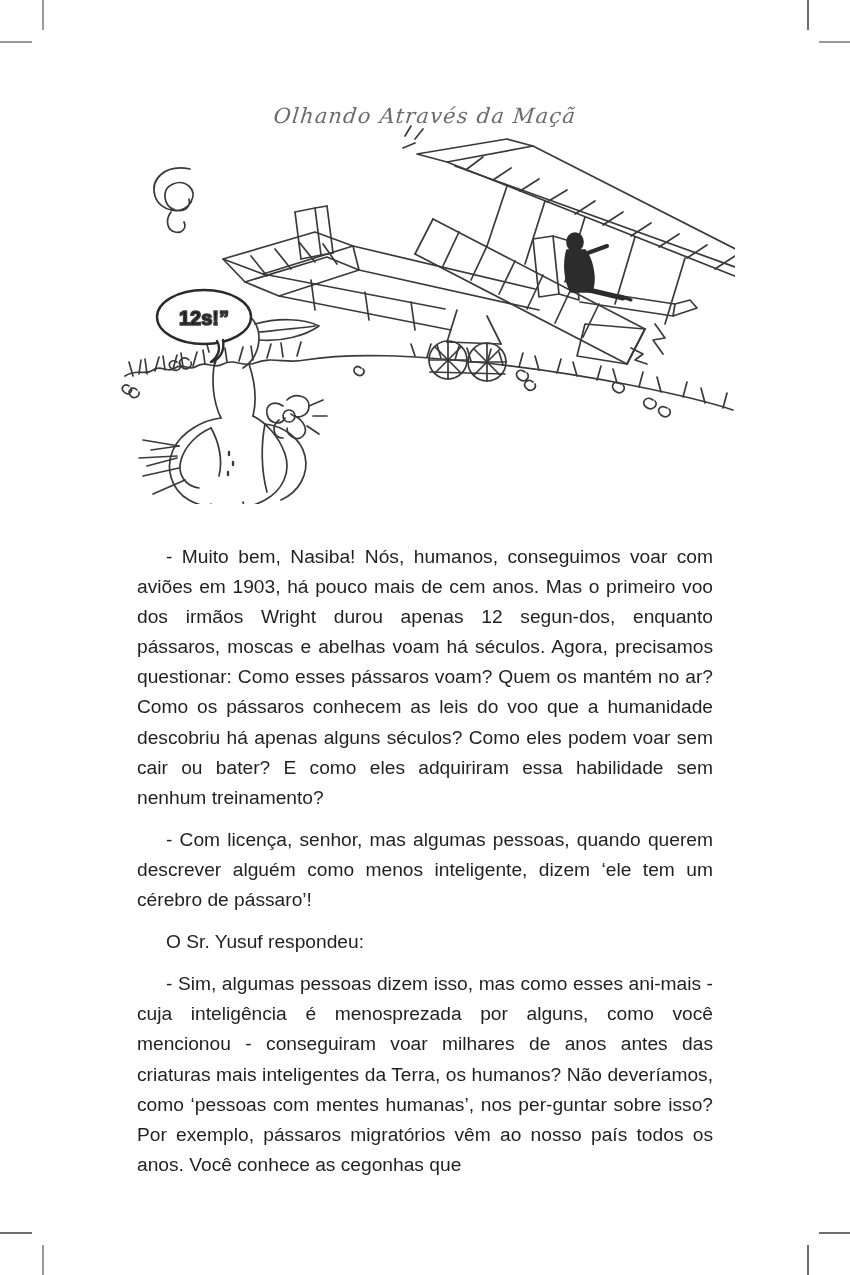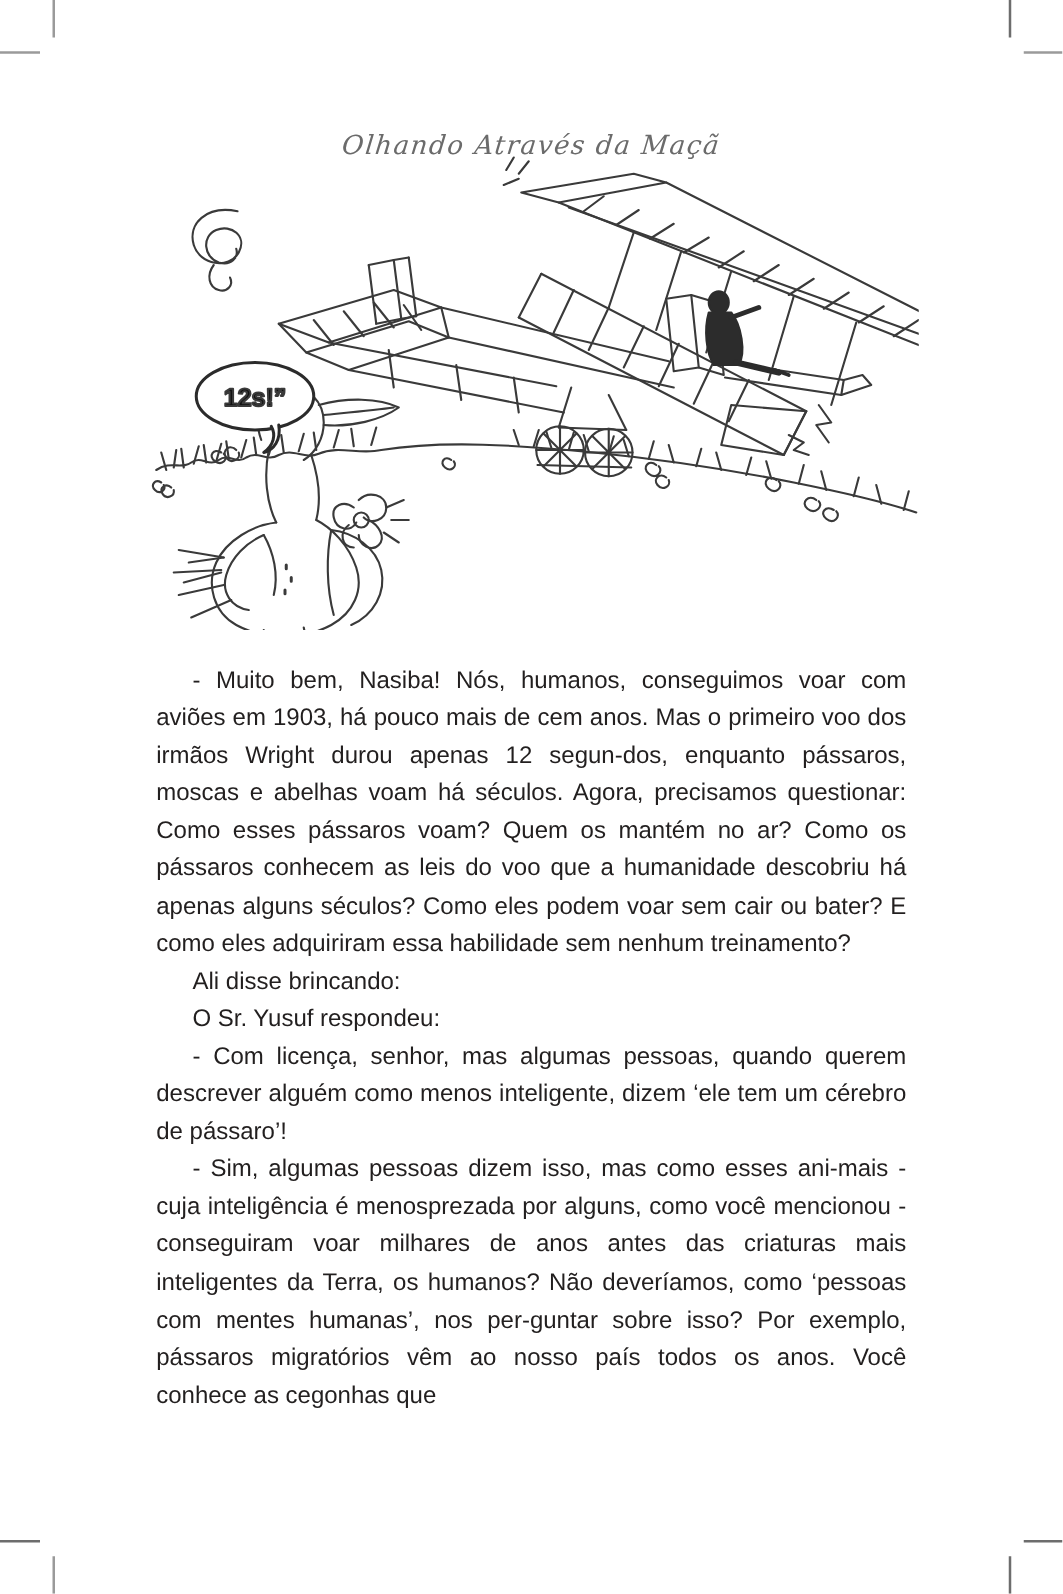--- a/index.html
+++ b/index.html
@@ -84,7 +84,7 @@
     width: 600px;
   }
   .para {
-    margin: 0;
+    margin: 12px;
     font-size: 19.2px;
     line-height: 30.1px;
     text-align: justify;

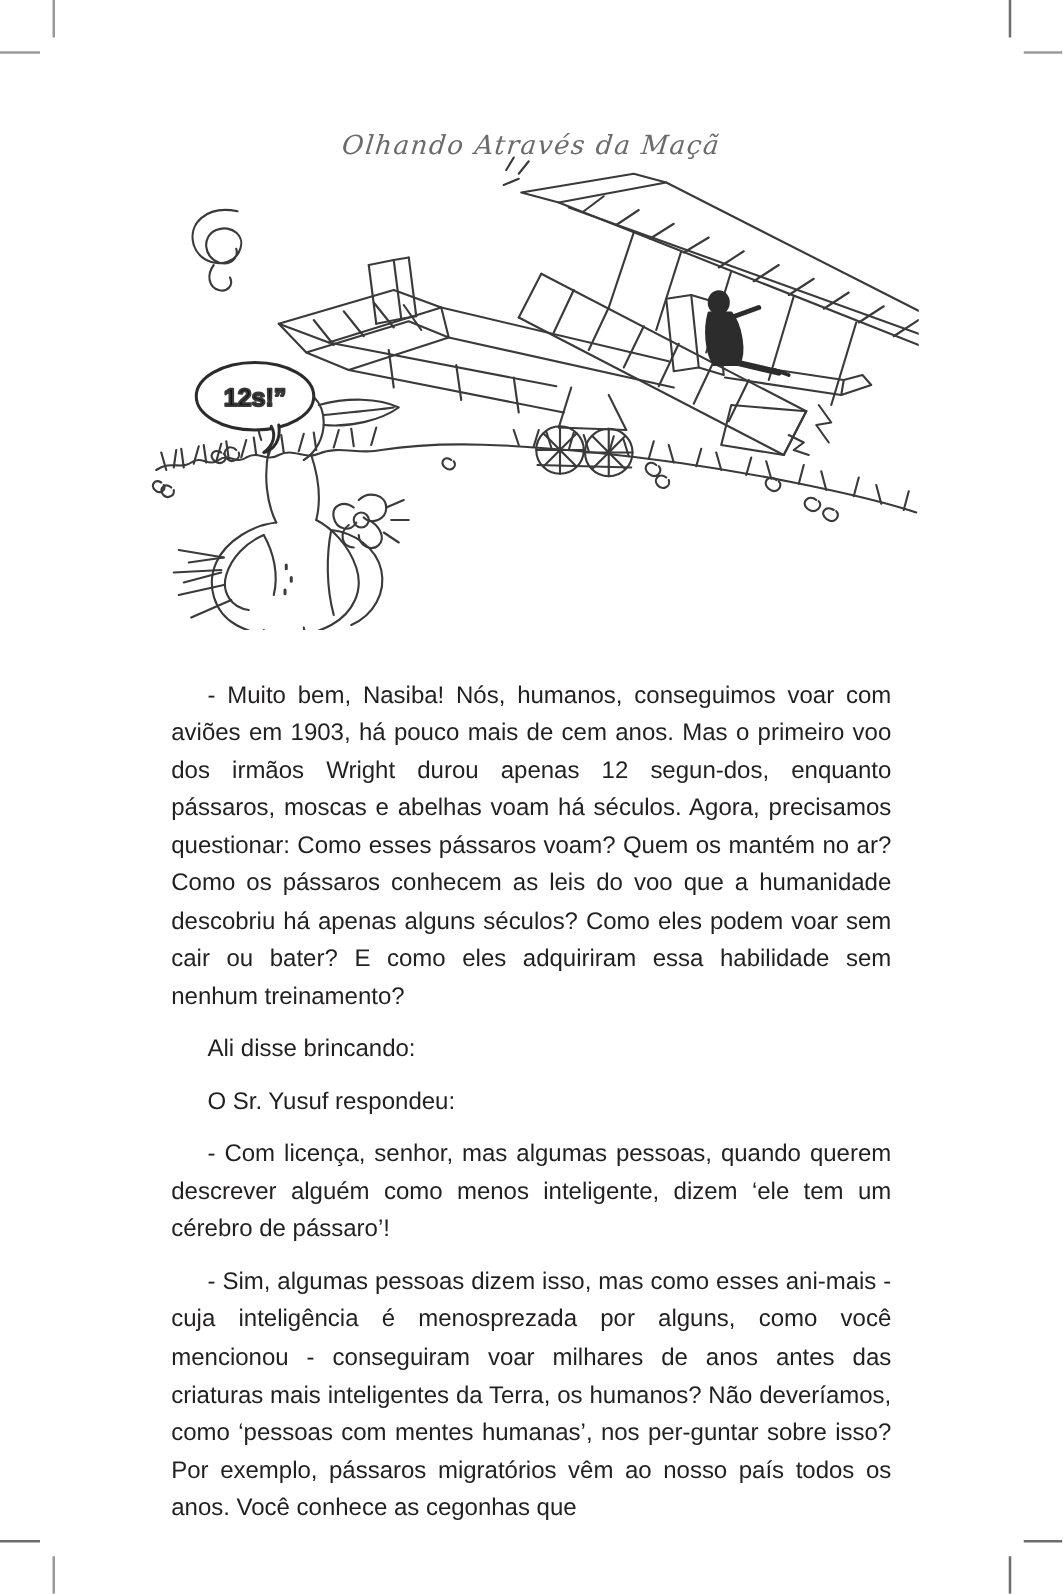--- a/index.html
+++ b/index.html
@@ -310,7 +310,6 @@
 
   <div class="body-text">
     <p class="para">- Muito bem, Nasiba! Nós, humanos, conseguimos voar com aviões em 1903, há pouco mais de cem anos. Mas o primeiro voo dos irmãos Wright durou apenas 12 segun-dos, enquanto pássaros, moscas e abelhas voam há séculos. Agora, precisamos questionar: Como esses pássaros voam? Quem os mantém no ar? Como os pássaros conhecem as leis do voo que a humanidade descobriu há apenas alguns séculos? Como eles podem voar sem cair ou bater? E como eles adquiriram essa habilidade sem nenhum treinamento?</p>
-    <p class="para">Ali disse brincando:</p>
     <p class="para">O Sr. Yusuf respondeu:</p>
     <p class="para">- Com licença, senhor, mas algumas pessoas, quando querem descrever alguém como menos inteligente, dizem ‘ele tem um cérebro de pássaro’!</p>
     <p class="para">- Sim, algumas pessoas dizem isso, mas como esses ani-mais - cuja inteligência é menosprezada por alguns, como você mencionou - conseguiram voar milhares de anos antes das criaturas mais inteligentes da Terra, os humanos? Não deveríamos, como ‘pessoas com mentes humanas’, nos per-guntar sobre isso? Por exemplo, pássaros migratórios vêm ao nosso país todos os anos. Você conhece as cegonhas que</p>

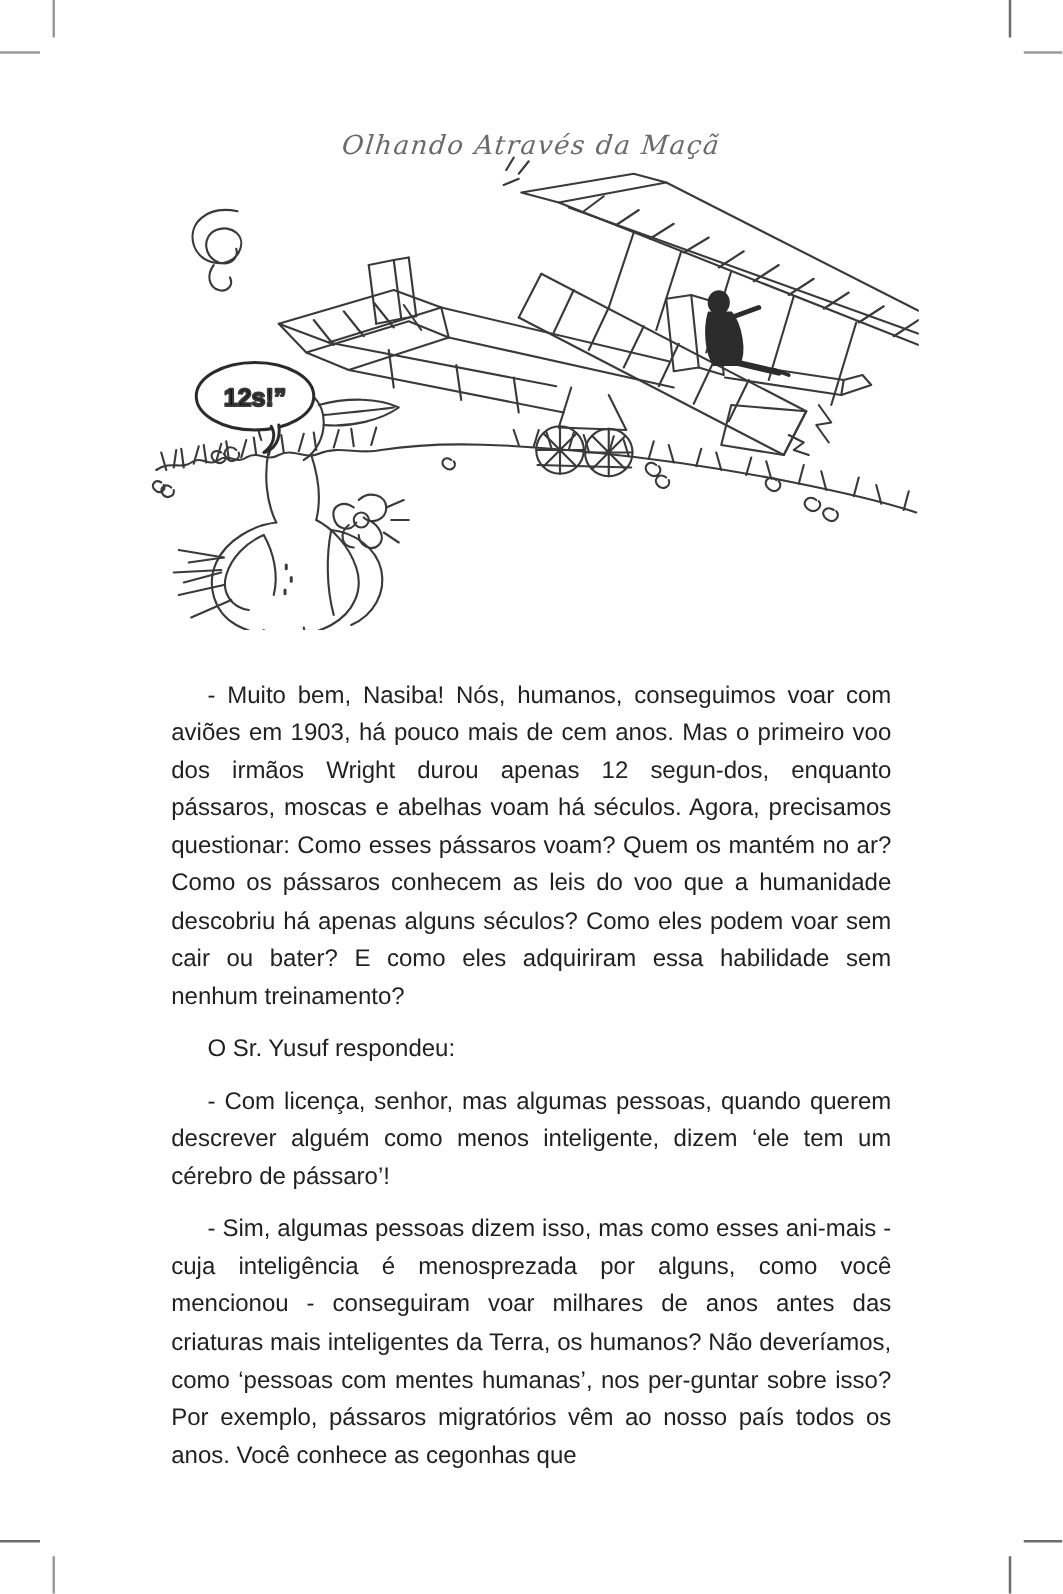--- a/index.html
+++ b/index.html
@@ -310,8 +310,8 @@
 
   <div class="body-text">
     <p class="para">- Muito bem, Nasiba! Nós, humanos, conseguimos voar com aviões em 1903, há pouco mais de cem anos. Mas o primeiro voo dos irmãos Wright durou apenas 12 segun-dos, enquanto pássaros, moscas e abelhas voam há séculos. Agora, precisamos questionar: Como esses pássaros voam? Quem os mantém no ar? Como os pássaros conhecem as leis do voo que a humanidade descobriu há apenas alguns séculos? Como eles podem voar sem cair ou bater? E como eles adquiriram essa habilidade sem nenhum treinamento?</p>
+    <p class="para">- Com licença, senhor, mas algumas pessoas, quando querem descrever alguém como menos inteligente, dizem ‘ele tem um cérebro de pássaro’!</p>
     <p class="para">O Sr. Yusuf respondeu:</p>
-    <p class="para">- Com licença, senhor, mas algumas pessoas, quando querem descrever alguém como menos inteligente, dizem ‘ele tem um cérebro de pássaro’!</p>
     <p class="para">- Sim, algumas pessoas dizem isso, mas como esses ani-mais - cuja inteligência é menosprezada por alguns, como você mencionou - conseguiram voar milhares de anos antes das criaturas mais inteligentes da Terra, os humanos? Não deveríamos, como ‘pessoas com mentes humanas’, nos per-guntar sobre isso? Por exemplo, pássaros migratórios vêm ao nosso país todos os anos. Você conhece as cegonhas que</p>
   </div>
 

